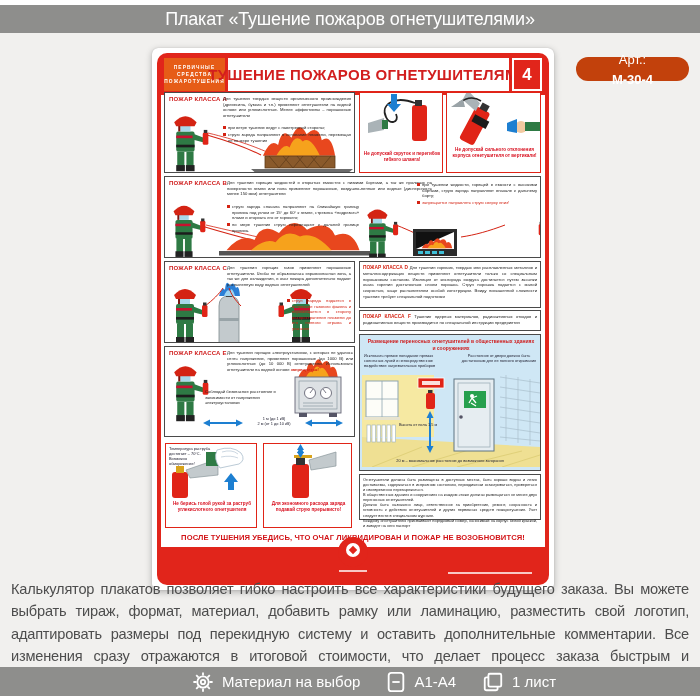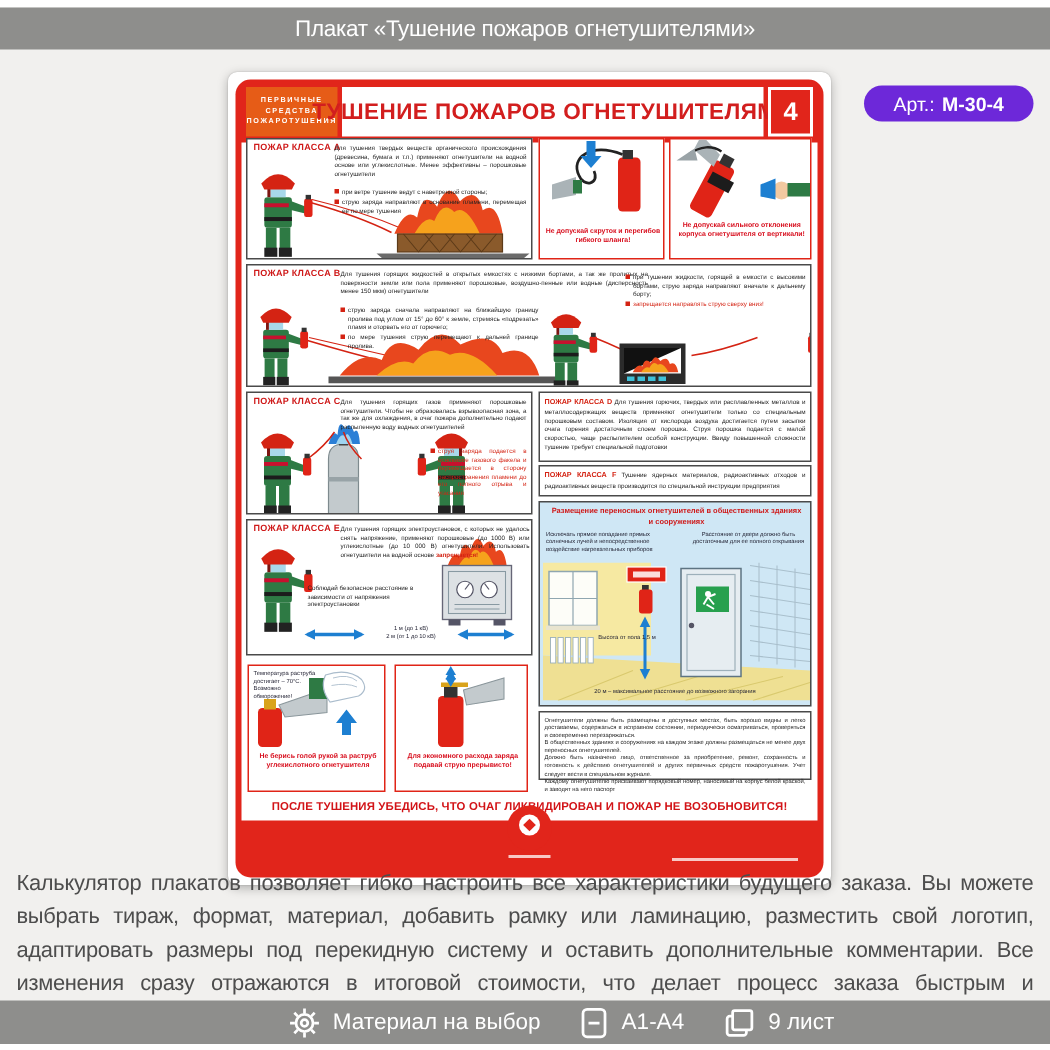--- a/index.html
+++ b/index.html
@@ -9,7 +9,7 @@
 
   
   .bar { left:0; width:700px; background:#8e8e8c; color:#fff; display:flex; align-items:center; justify-content:center; }
-  #topbar { top:5px; height:28px; font-size:15px; letter-spacing:-0.2px; }
+  #topbar { top:5px; height:28px; font-size:18px; letter-spacing:-0.2px; }
   #botbar { top:667px; height:29px; gap:26px;padding-left:48px; }
   #topwhite { top:0; left:0; width:700px; height:5px; background:#fff; }
   #botwhite { top:696px; left:0; width:700px; height:4px; background:#fff; }

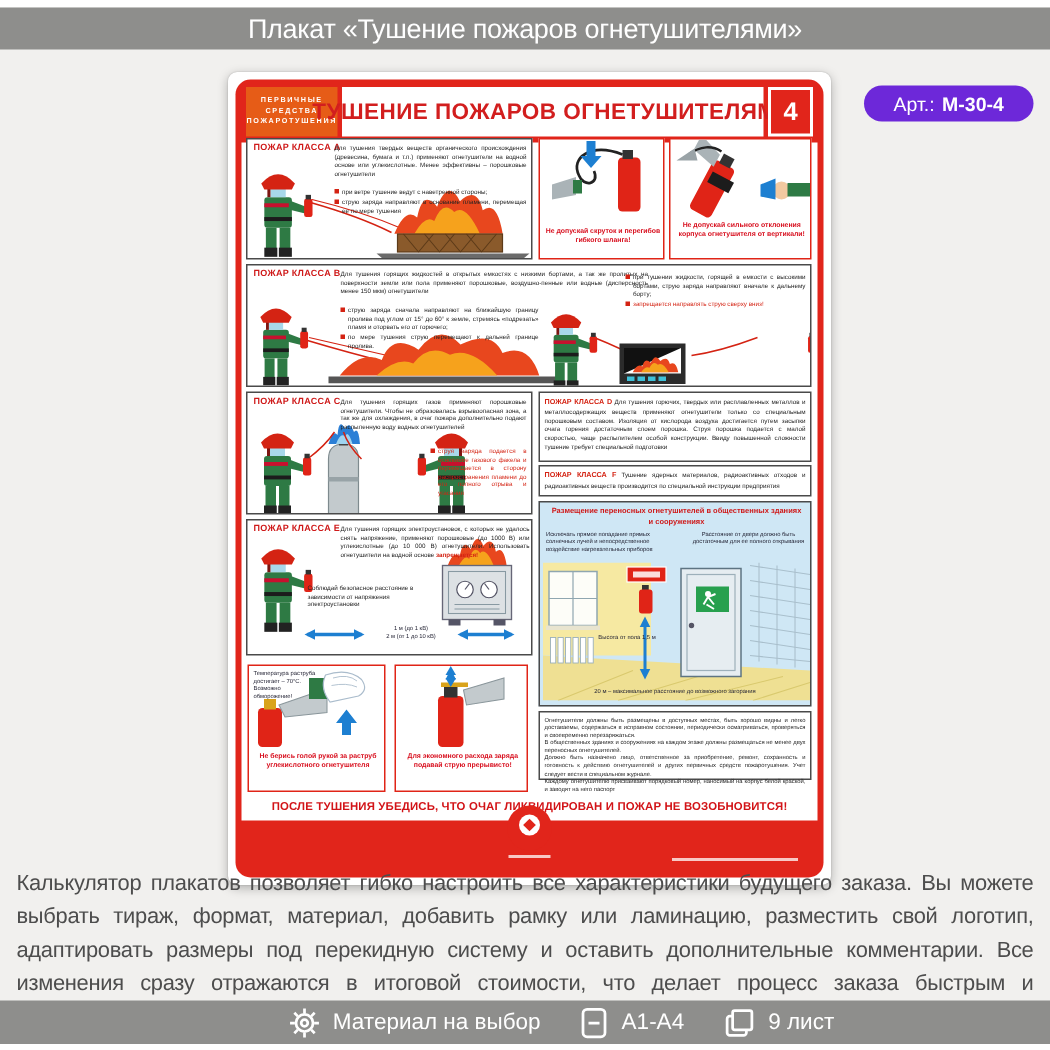--- a/index.html
+++ b/index.html
@@ -16,8 +16,8 @@
   .foot-item { display:flex; align-items:center; gap:8px; font-size:15px; }
 
   
-  #badge { top:57px; left:576px; width:113px; height:24px; background:#6d28d9; border-radius:12px;
-           color:#fff; font-size:13px; display:flex; align-items:center; justify-content:center; gap:5px; }
+  #badge { top:57px; left:576px; width:113px; height:24px; background:#c2410c; border-radius:12px;
+           color:#fff; font-size:13px; display:flex; align-items:center; justify-content:center; gap:5px;flex-direction:column; }
   #badge b { font-weight:bold; }
 
   

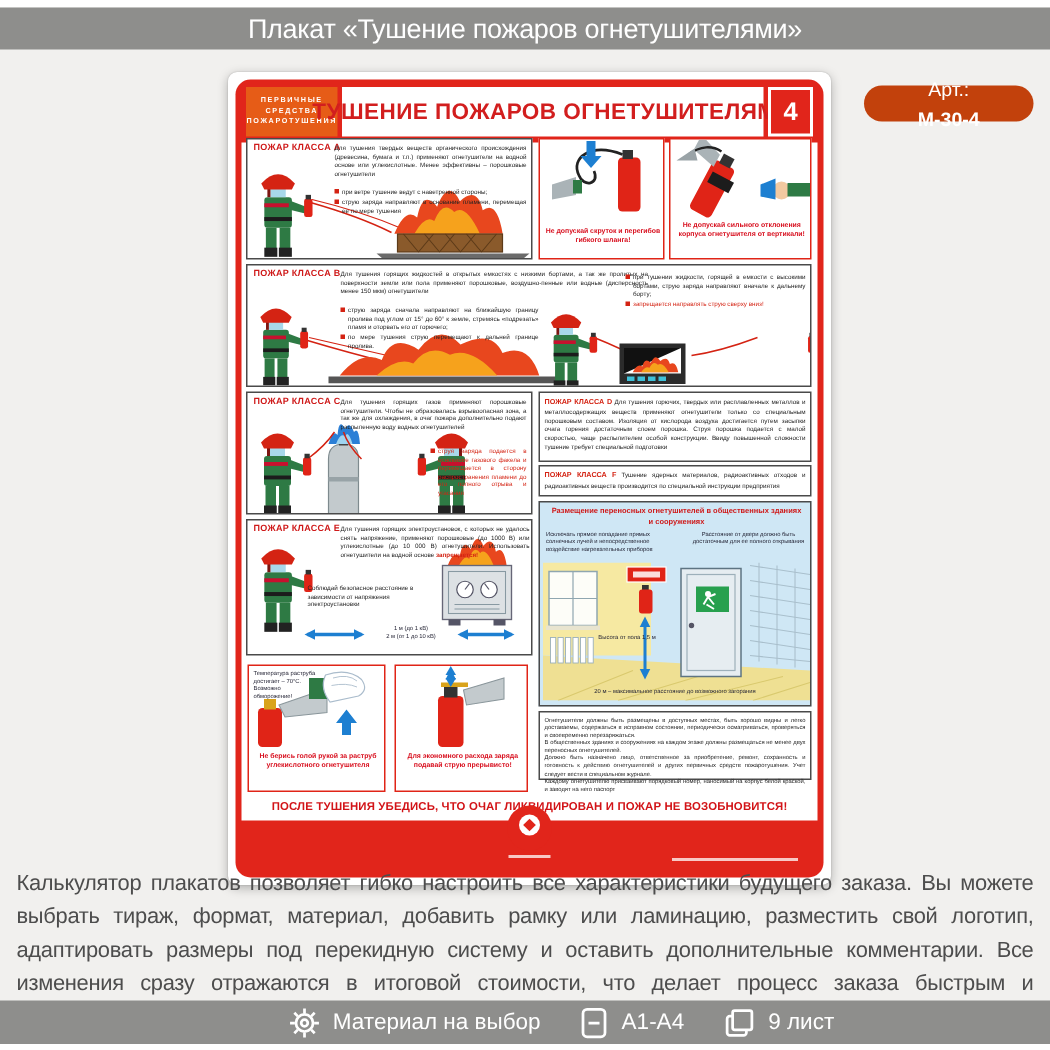--- a/index.html
+++ b/index.html
@@ -375,7 +375,7 @@
           <path d="M17,17 V19 a2,2 0 0 1 -2,2 H5 a2,2 0 0 1 -2,-2 V9 a2,2 0 0 1 2,-2 H7"></path>
         </g>
       </svg>
-      <span>9 лист</span>
+      <span>1 лист</span>
     </div>
   </div>
   <div id="botwhite" class="abs"></div>

